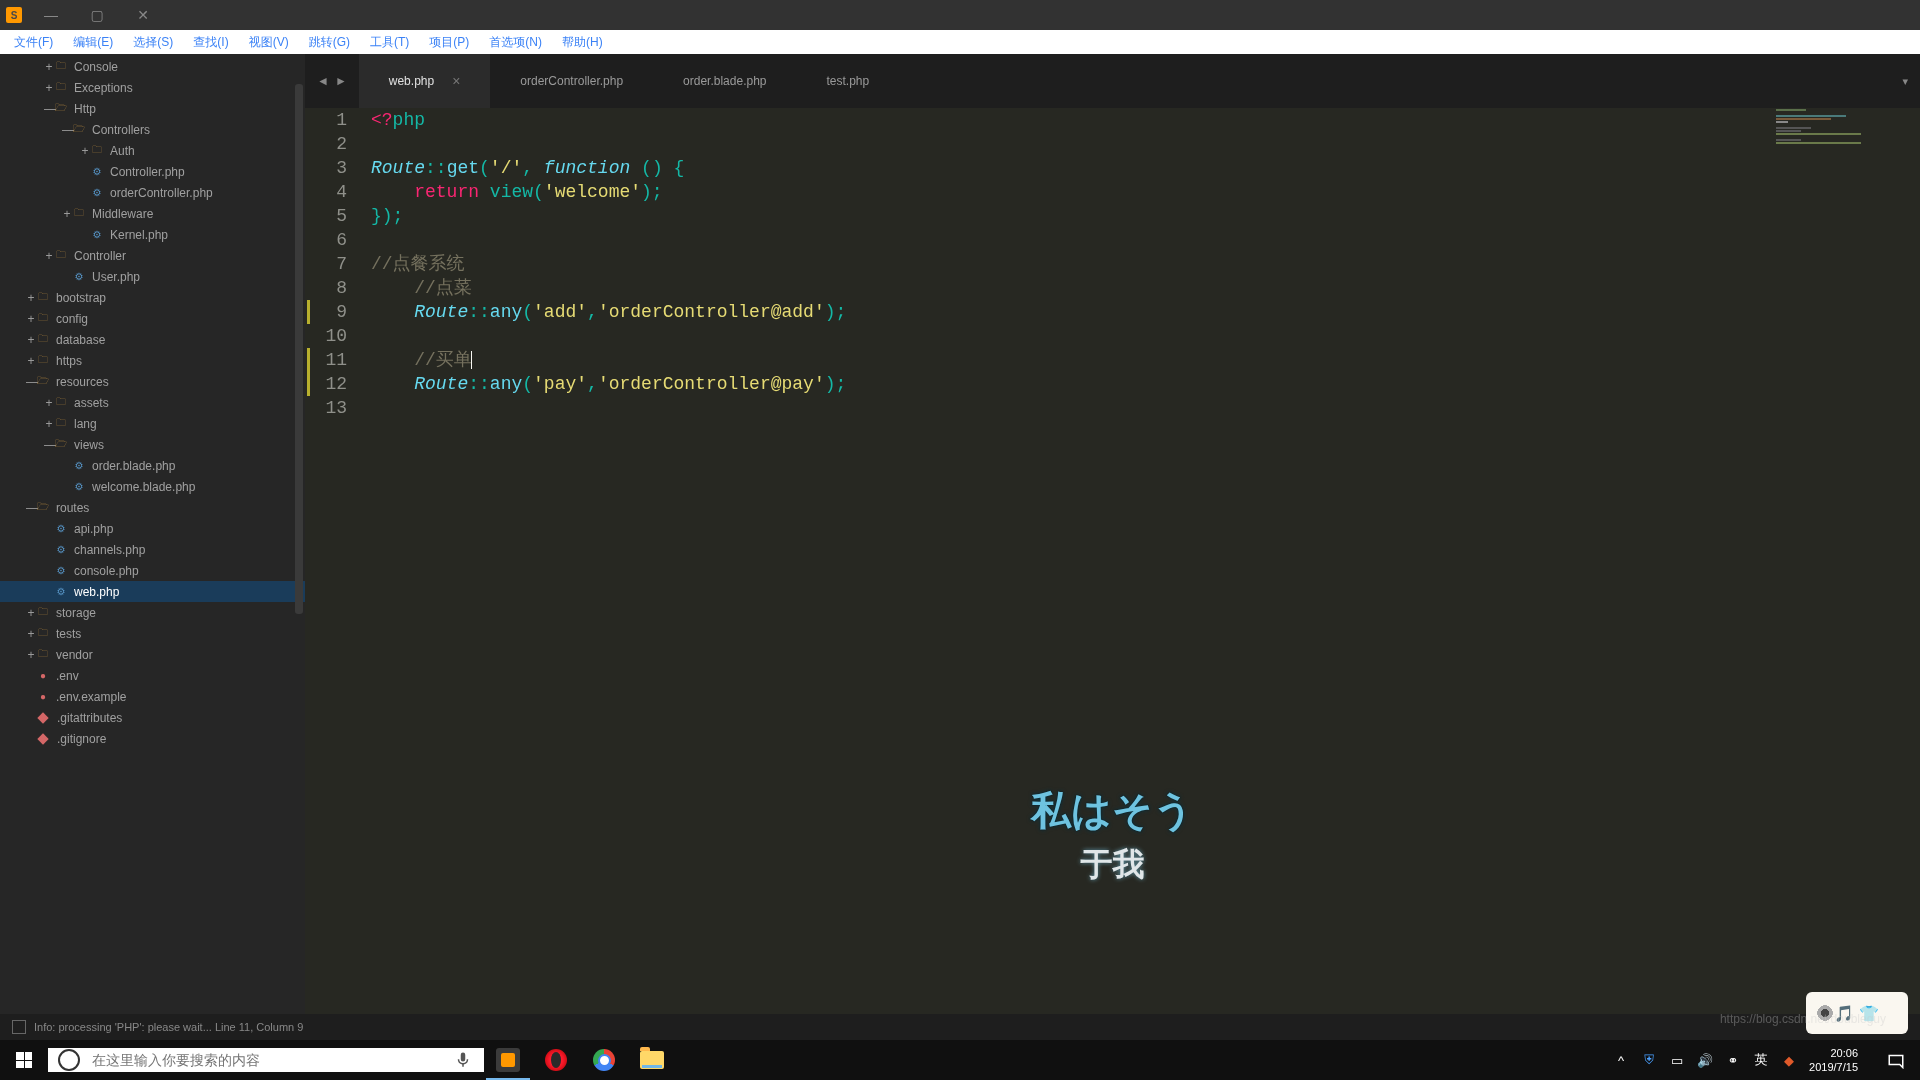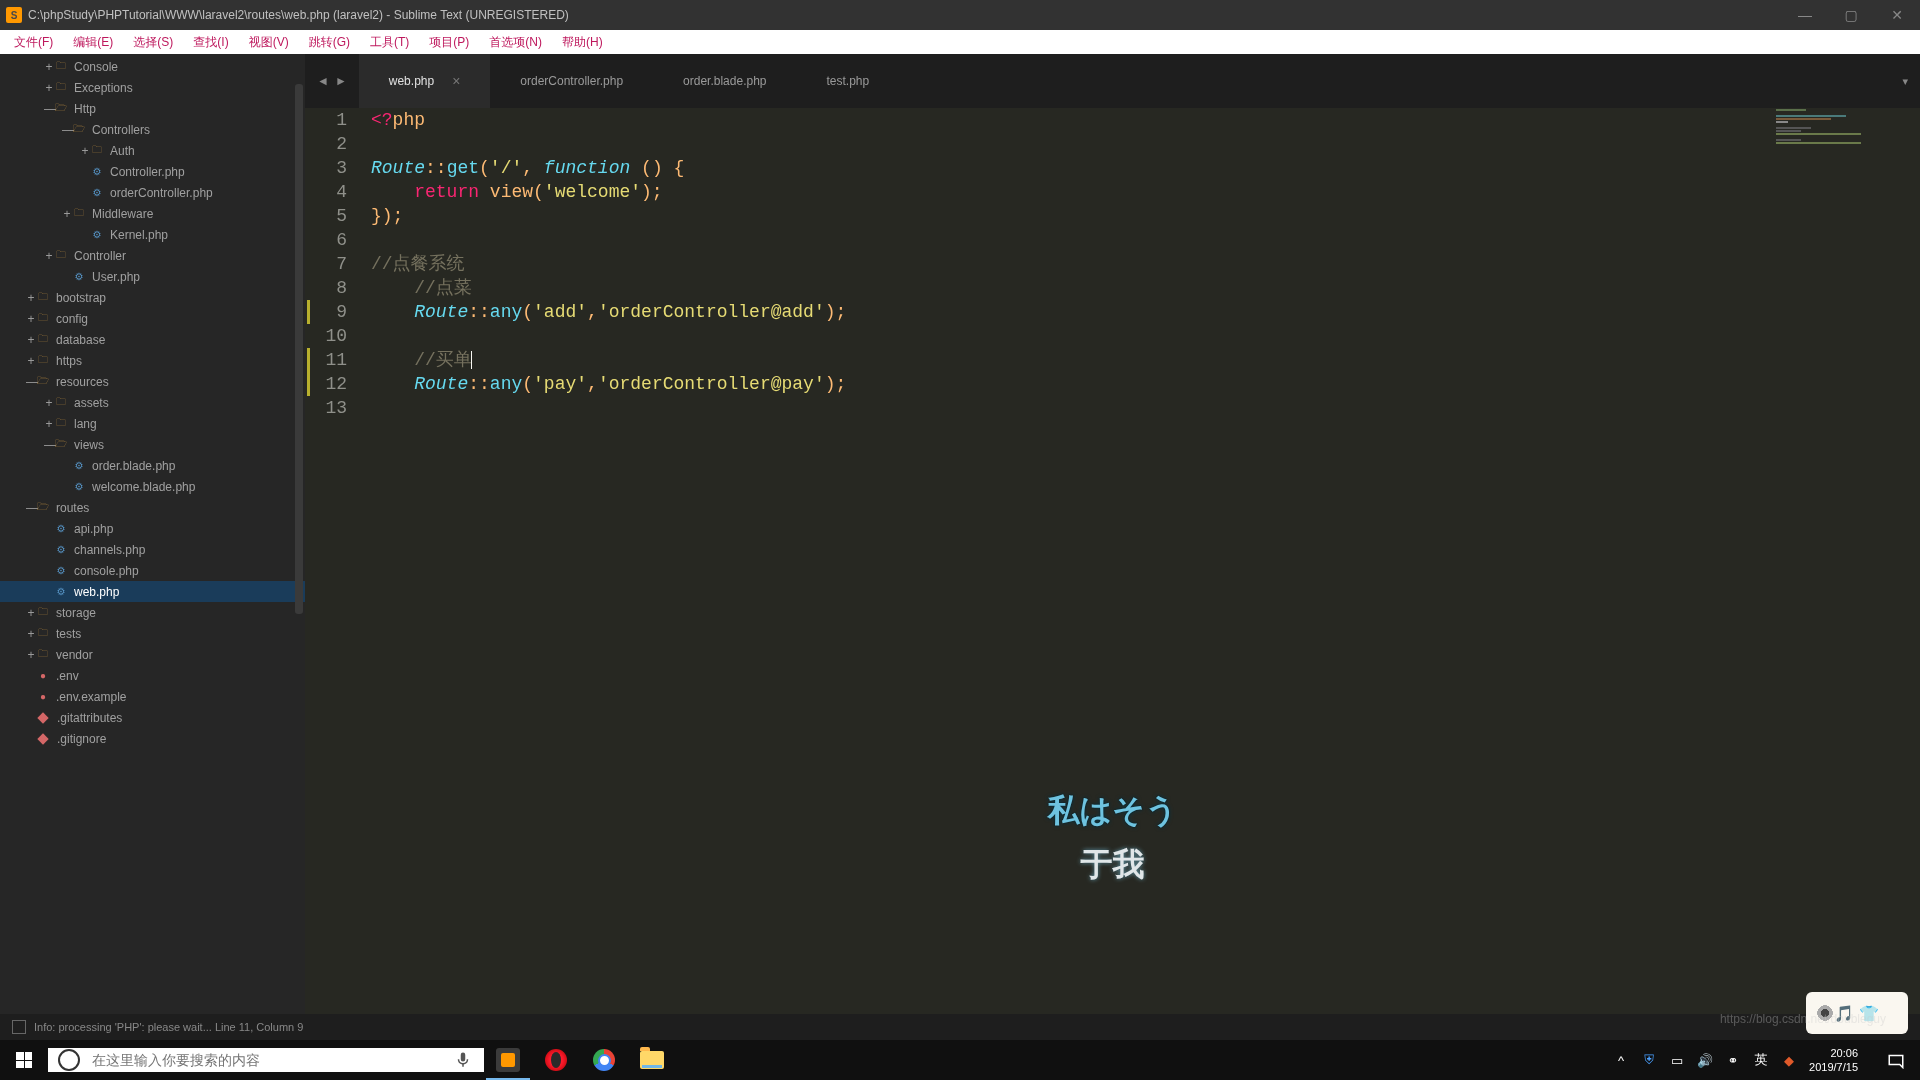--- a/index.html
+++ b/index.html
@@ -111,7 +111,6 @@
 
 <div class="titlebar">
   <div class="logo">S</div>
-  <div class="title">C:\phpStudy\PHPTutorial\WWW\laravel2\routes\web.php (laravel2) - Sublime Text (UNREGISTERED)</div>
   <div class="win-controls">
     <div>—</div>
     <div>▢</div>

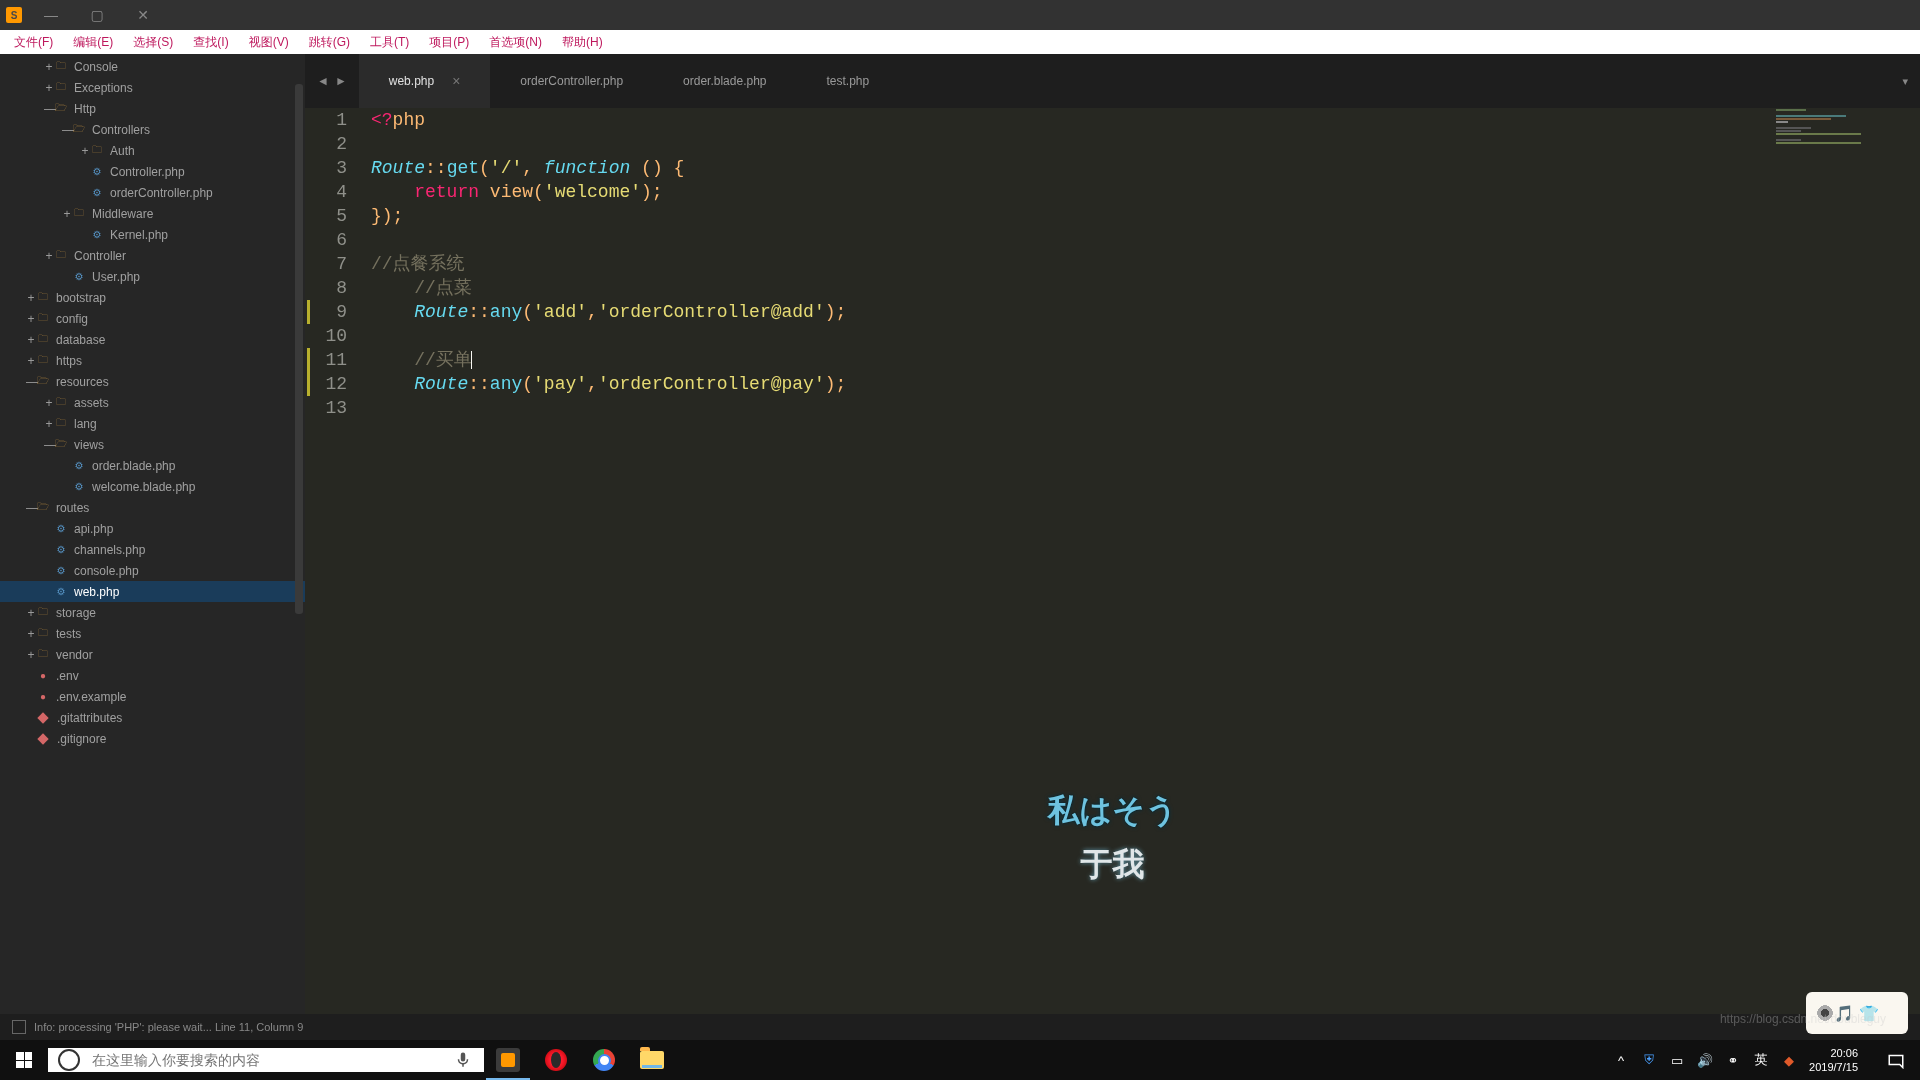--- a/index.html
+++ b/index.html
@@ -13,7 +13,7 @@
 .win-controls div { width: 46px; height: 30px; display: flex; align-items: center; justify-content: center; font-size: 14px; color: #888; cursor: pointer; }
 
 
-.menubar { height: 24px; background: #ffffff; display: flex; align-items: center; padding-left: 4px; font-size: 12px; color: #be185d; }
+.menubar { height: 24px; background: #ffffff; display: flex; align-items: center; padding-left: 4px; font-size: 12px; color: #3b82f6; }
 .menubar span { padding: 3px 10px; cursor: default; }
 
 

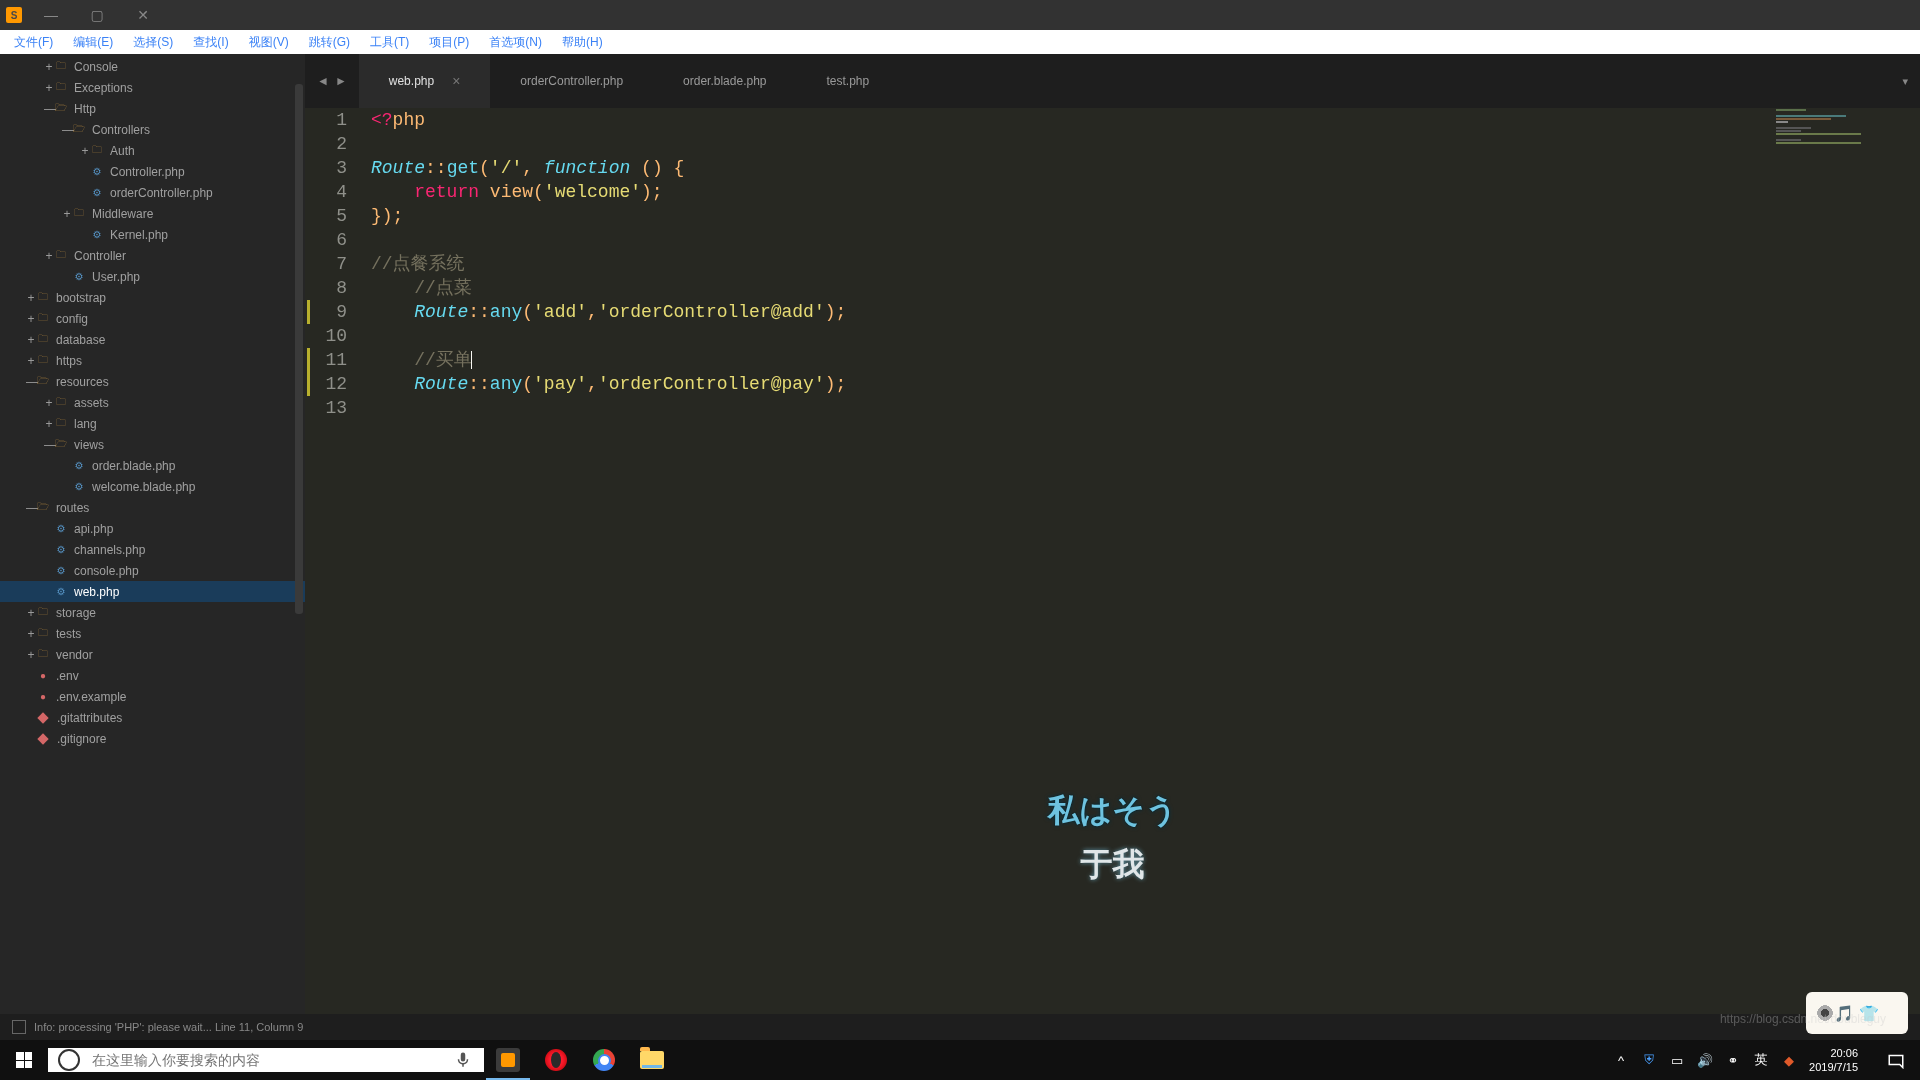--- a/index.html
+++ b/index.html
@@ -57,7 +57,7 @@
 .sep { color: #f92672; }                           
 .str { color: #e6db74; }                           
 .comm{ color: #75715e; }                           
-.op  { color: #fdba74; }
+.op  { color: #14b8a6; }
 
 .cursor { display: inline-block; width: 1px; height: 18px; background: #f8f8f2; vertical-align: middle; margin-left: -1px; }
 

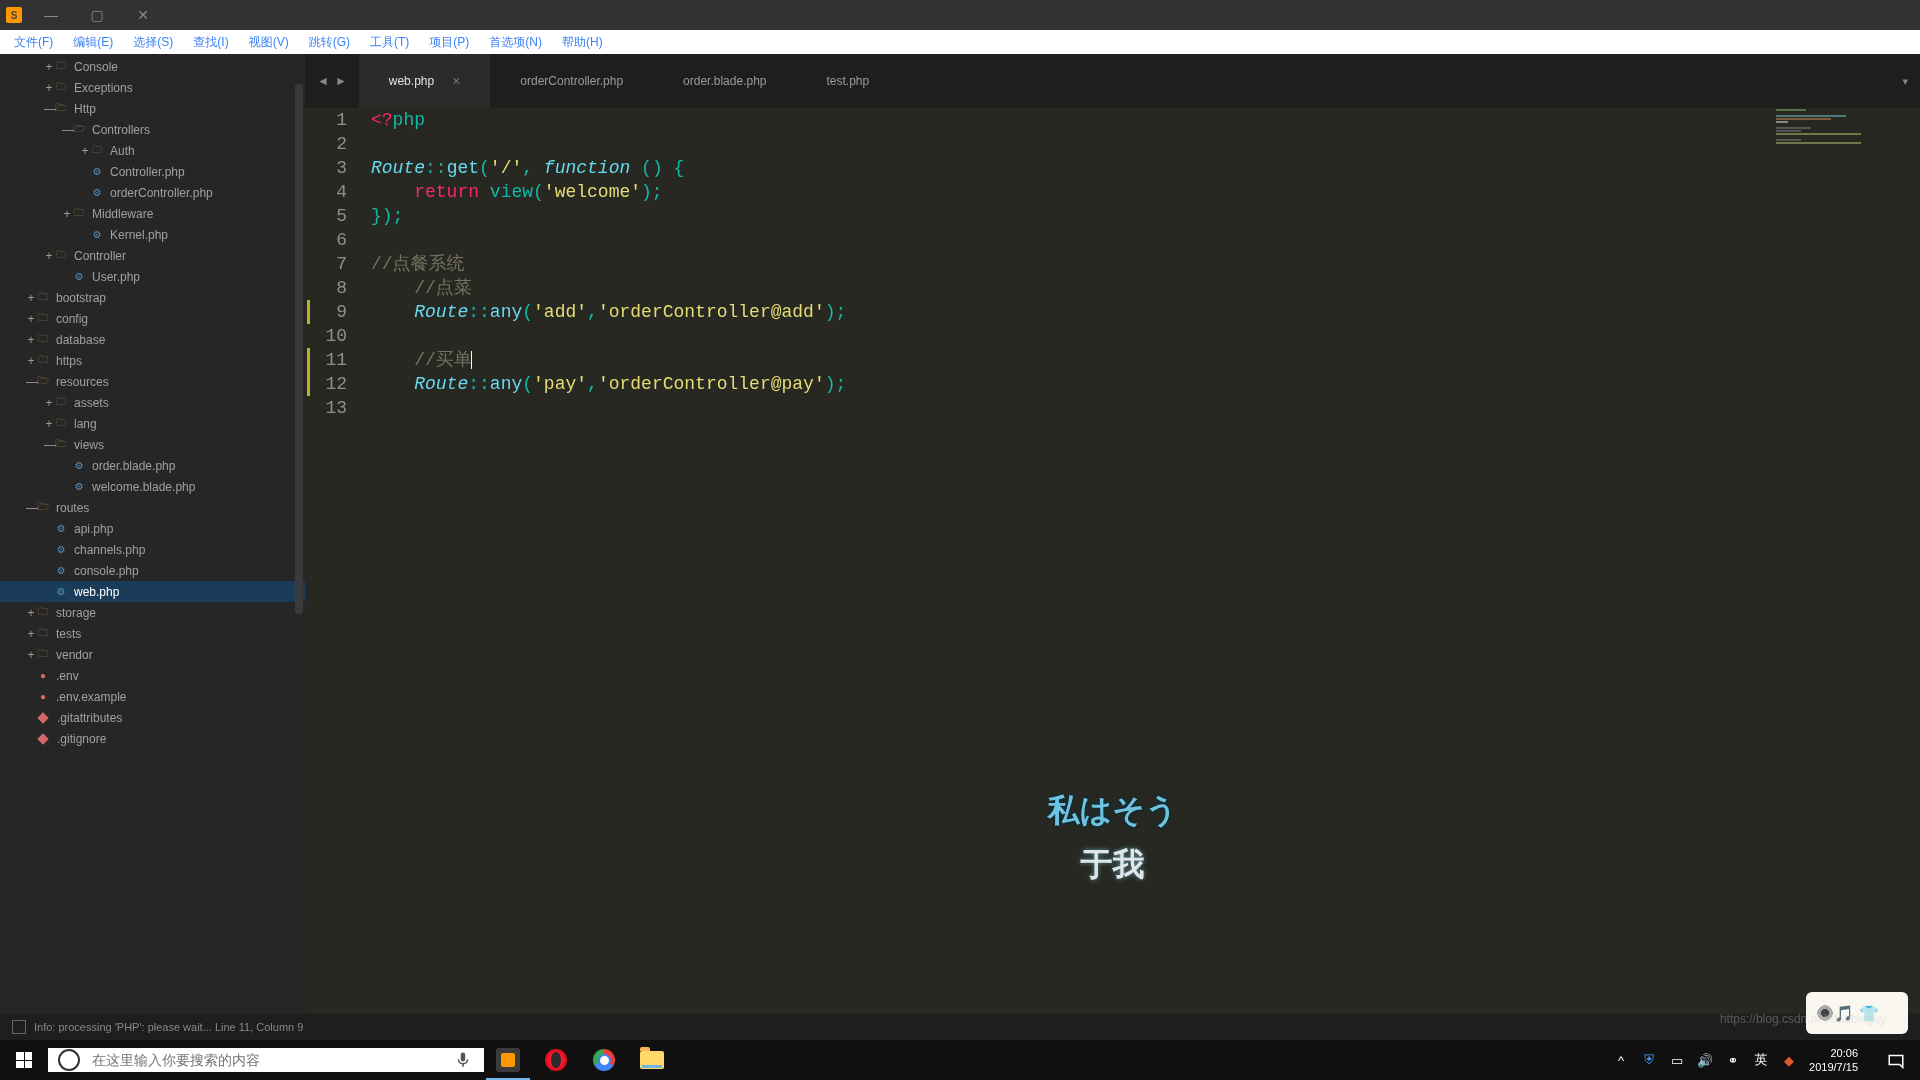--- a/index.html
+++ b/index.html
@@ -65,7 +65,7 @@
 .minimap .mm-line { height: 2px; margin: 1px 0 1px 6px; }
 
 
-.overlay1 { position: absolute; left: 50%; top: 690px; transform: translateX(-50%); font-size: 32px; font-weight: bold; color: #6ec3e0; text-shadow: 0 0 4px #0a3a4a, 0 0 2px #000; font-family: "Yu Gothic", "Microsoft YaHei", sans-serif; }
+.overlay1 { position: absolute; left: 50%; top: 690px; transform: translateX(-50%); font-size: 40px; font-weight: bold; color: #6ec3e0; text-shadow: 0 0 4px #0a3a4a, 0 0 2px #000; font-family: "Yu Gothic", "Microsoft YaHei", sans-serif; }
 .overlay2 { position: absolute; left: 50%; top: 744px; transform: translateX(-50%); font-size: 32px; font-weight: bold; color: #e0e6e8; text-shadow: 0 0 4px #6aa0b0, 0 0 2px #000; font-family: "Microsoft YaHei", sans-serif; }
 
 

